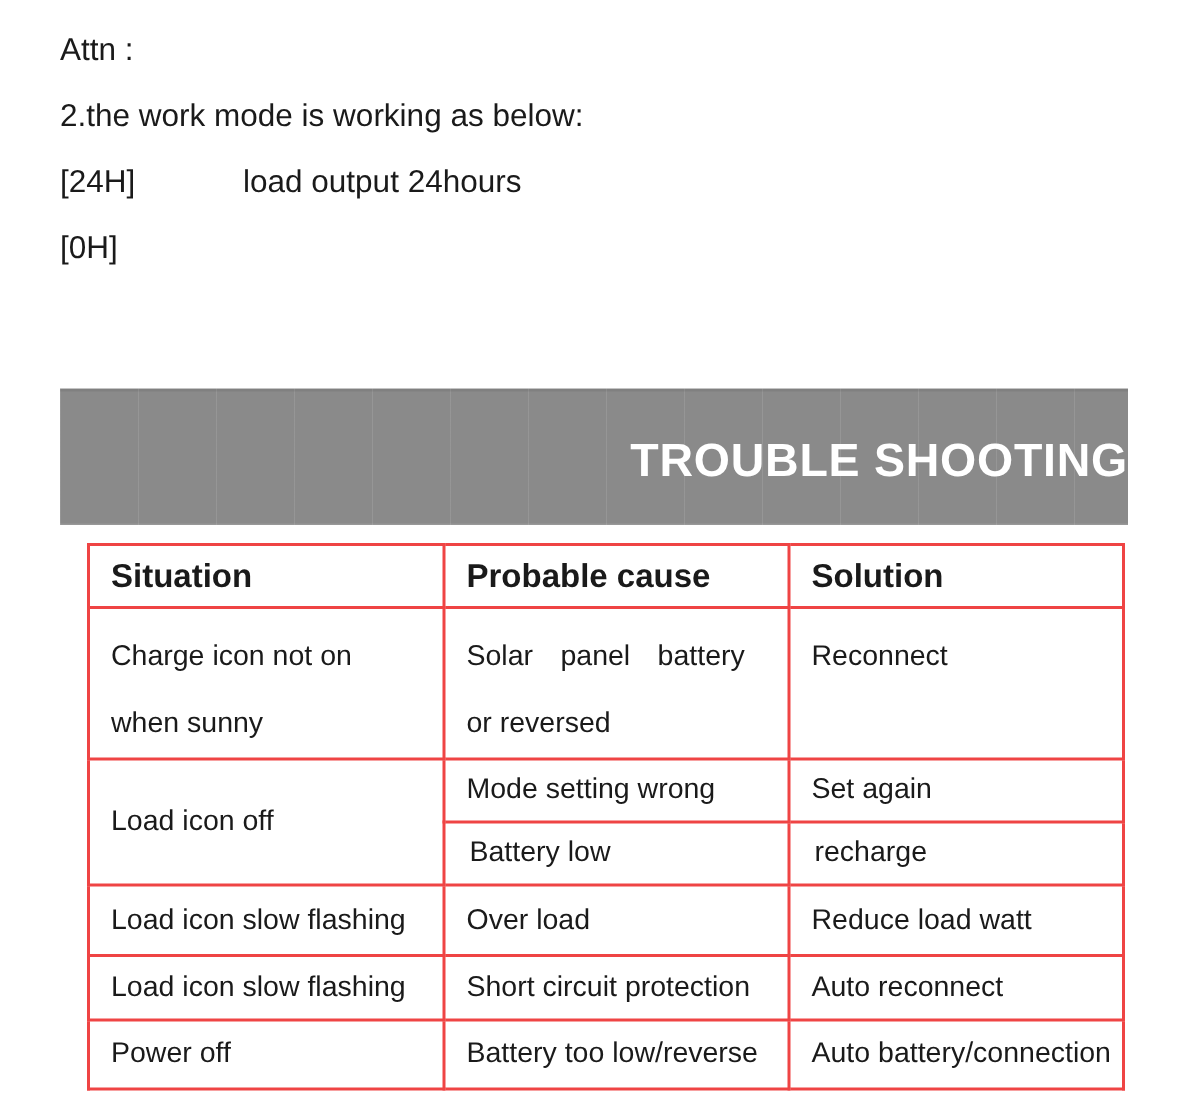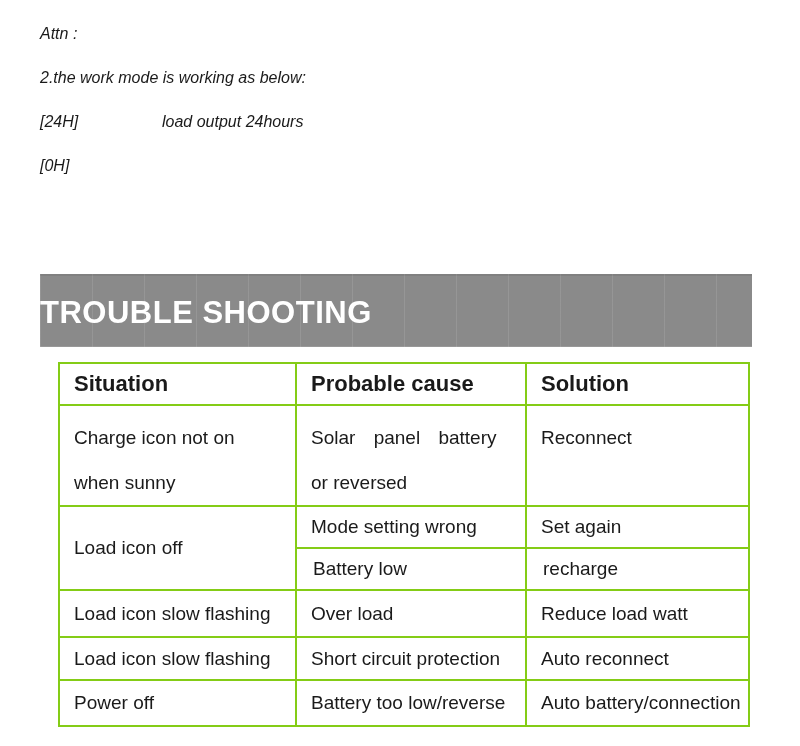--- a/index.html
+++ b/index.html
@@ -22,9 +22,8 @@
     height: 44px;
     display: flex;
     align-items: center;
-    font-size: 16px;
+    font-size: 21px;
     white-space: nowrap;
-    font-style: italic;
   }
   .mode-key { width: 122px; flex: 0 0 122px; }
 

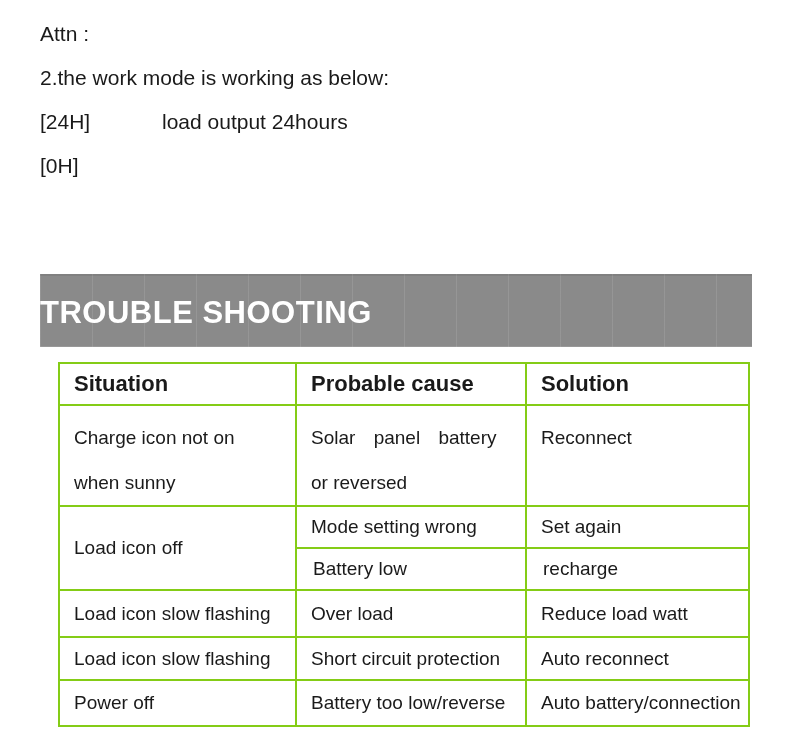--- a/index.html
+++ b/index.html
@@ -30,8 +30,8 @@
   
   .banner {
     position: absolute;
-    left: 40px; top: 274px;
-    width: 712px; height: 73px;
+    left: 40px; top: 259px;
+    width: 712px; height: 91px;
     background-color: #8a8a8a;
     background-image: repeating-linear-gradient(
       90deg,
@@ -40,7 +40,7 @@
     box-shadow: inset 0 2px 0 rgba(0,0,0,0.07), inset 0 -1px 0 rgba(255,255,255,0.12);
     display: flex;
     align-items: center;
-    justify-content: flex-start;
+    justify-content: flex-end;
   }
   .banner-title {
     color: #ffffff;

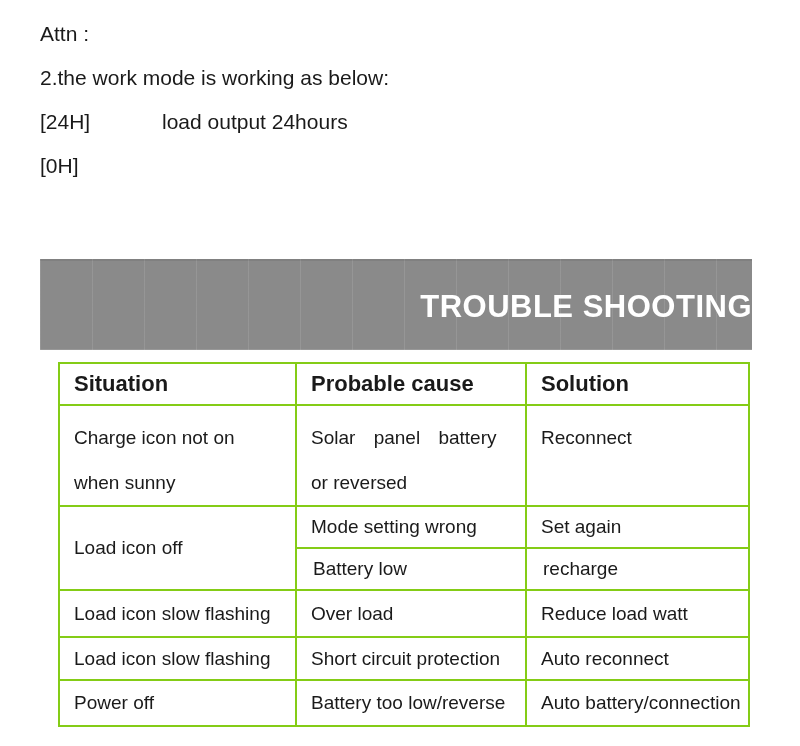--- a/index.html
+++ b/index.html
@@ -59,7 +59,7 @@
     table-layout: fixed;
   }
   table.ts th, table.ts td {
-    border: 2px solid #84cc16;
+    border: 2px solid #ef4444;
     padding: 0 4px 0 14px;
     vertical-align: middle;
     font-size: 19px;

